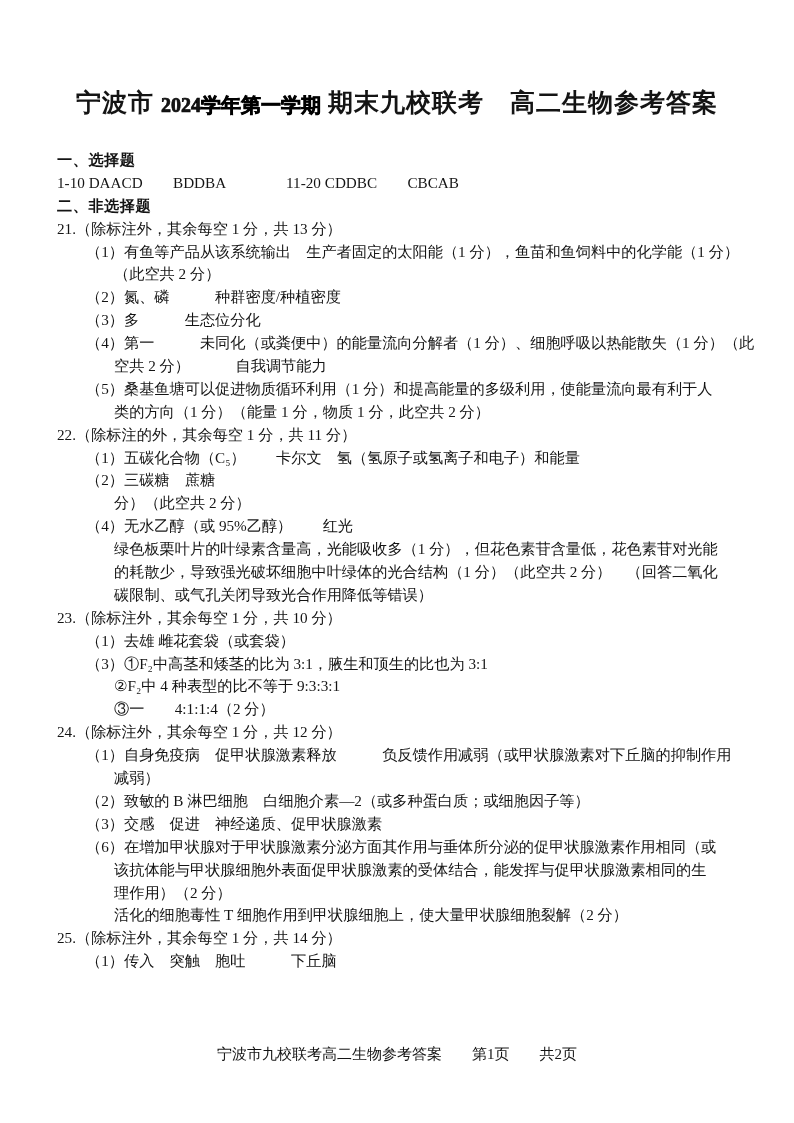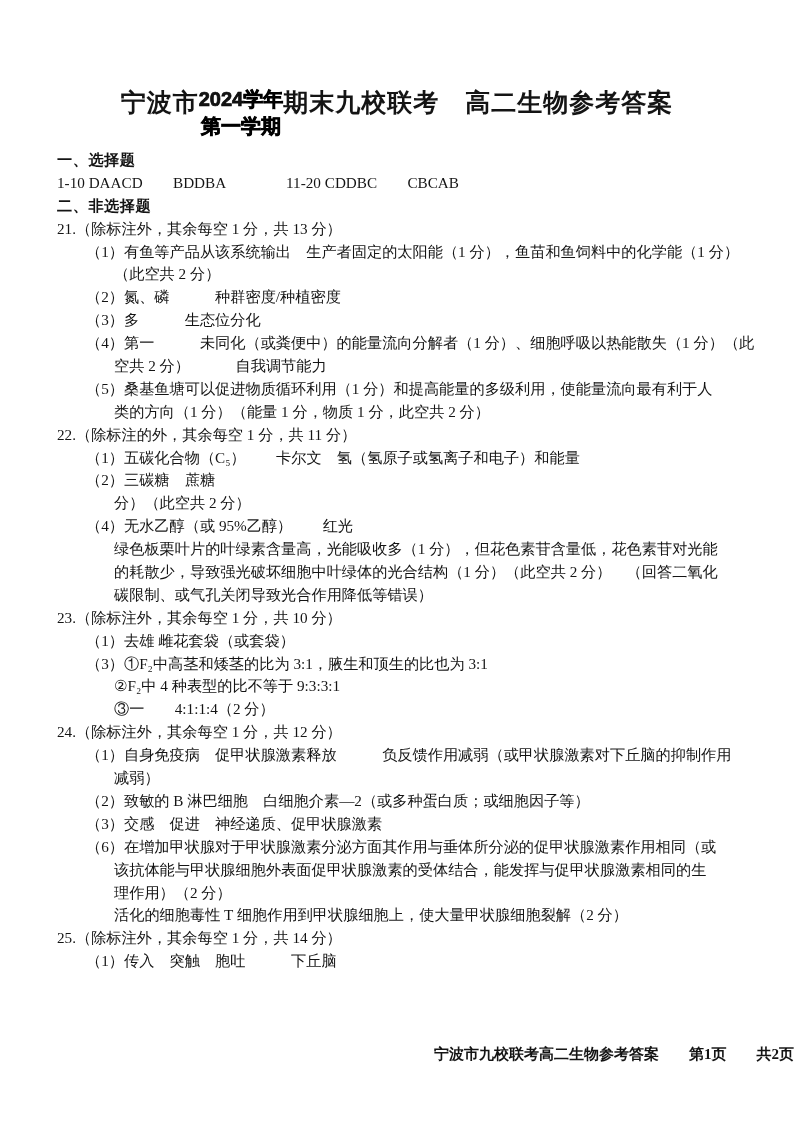--- a/index.html
+++ b/index.html
@@ -25,7 +25,7 @@
     width: 100%;
     display: flex;
     justify-content: center;
-    align-items: flex-start;
+    align-items: flex-end;
     font-weight: 700;
   }
   .title-prefix, .title-suffix {

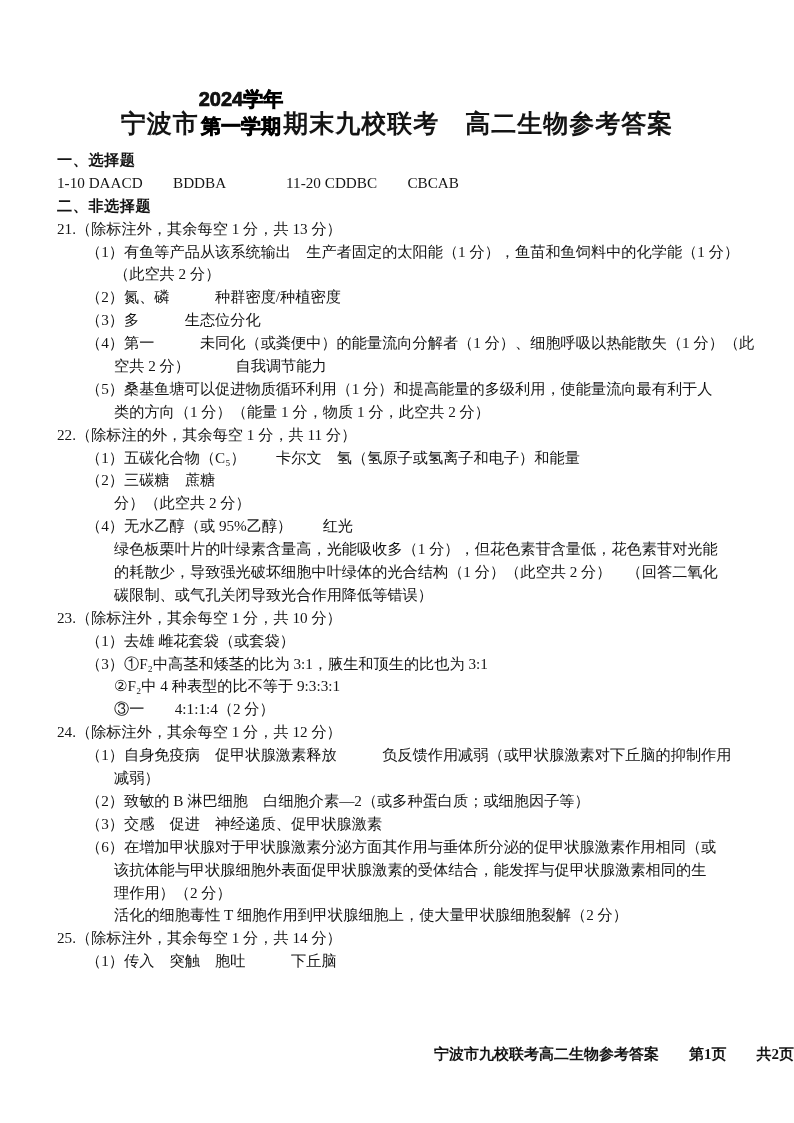--- a/index.html
+++ b/index.html
@@ -35,13 +35,13 @@
   }
   .title-stack {
     display: flex;
-    flex-direction: column;
+    flex-direction: row;
     align-items: center;
-    margin: 0 0;
+    margin: 0 7px;
     font-size: 20px;
     line-height: 1.35;
     font-weight: 800;
-    font-family: Liberation Sans, sans-serif;
+    font-family: Liberation Serif, serif;
     -webkit-text-stroke: 0.7px #000;
     white-space: pre;
   }

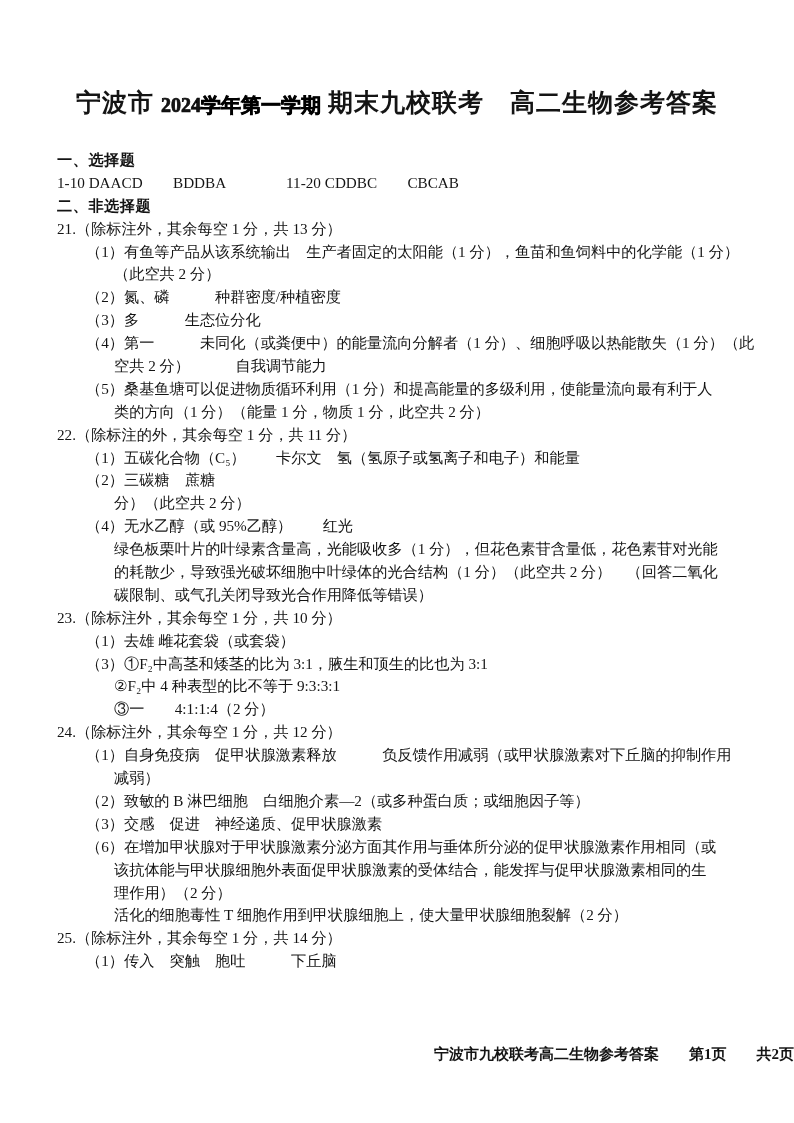--- a/index.html
+++ b/index.html
@@ -70,10 +70,9 @@
     top: 1045px;
     left: 0;
     width: 100%;
-    text-align: right;
+    text-align: center;
     font-size: 15px;
     white-space: pre;
-    font-weight: bold;
   }
 </style>
 </head>

